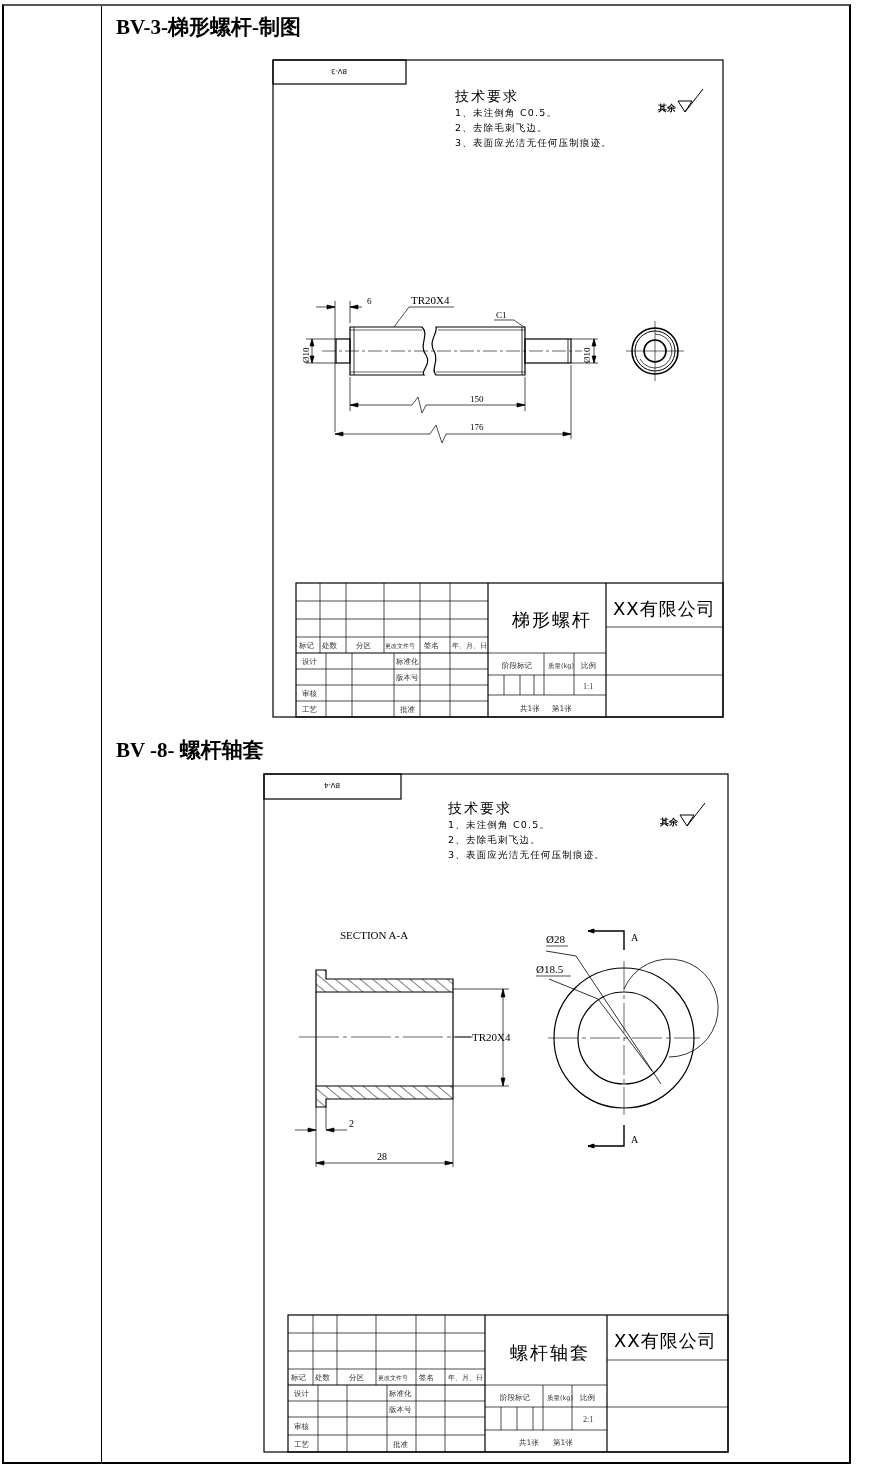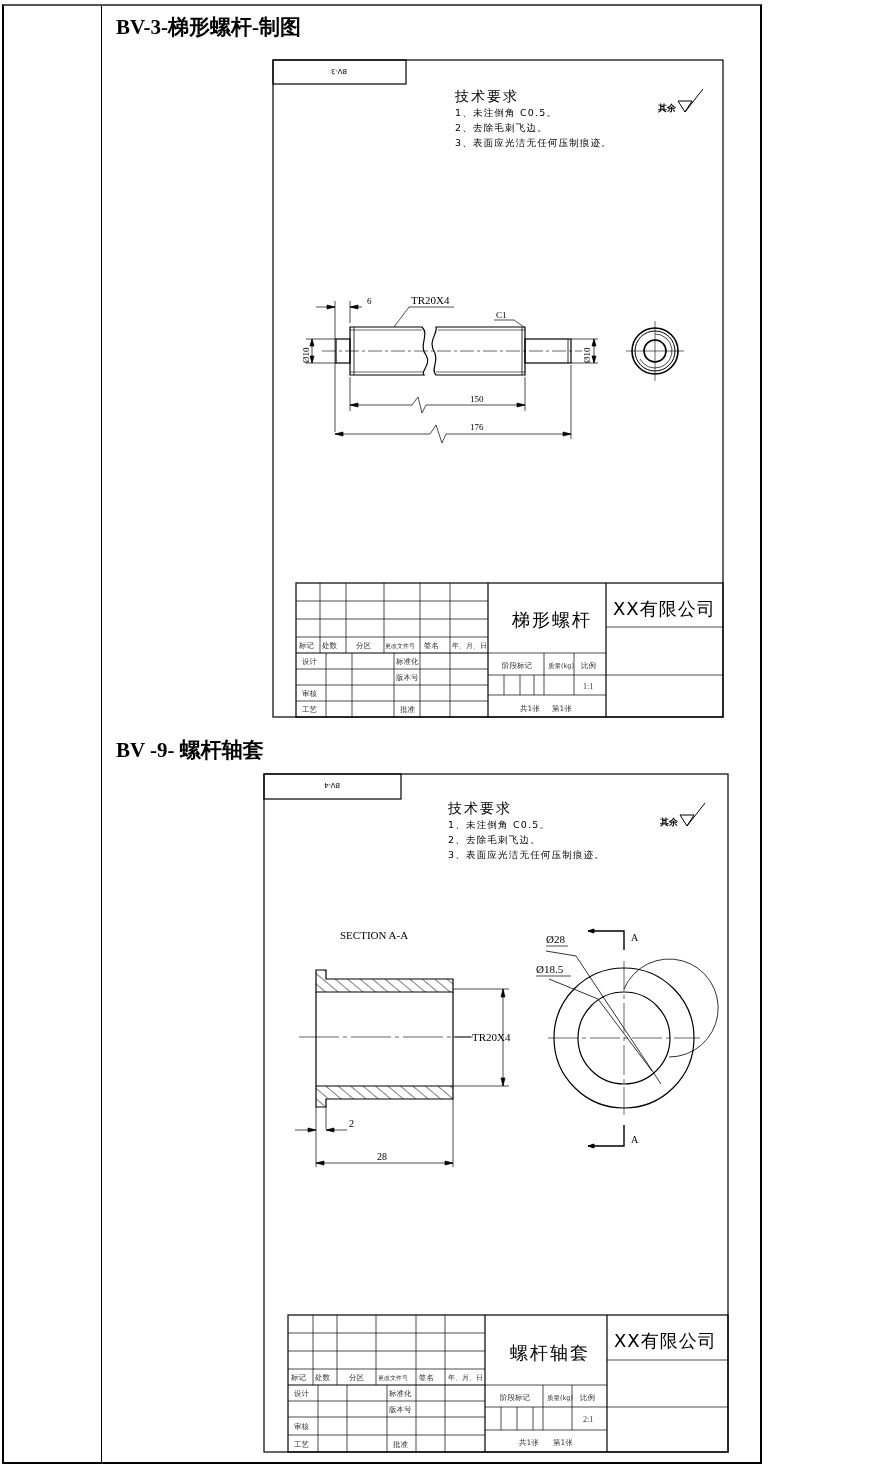--- a/index.html
+++ b/index.html
@@ -6,7 +6,7 @@
   html, body { width: 892px; height: 1468px; background: #ffffff; overflow: hidden; }
   body { position: relative; font-family: "Liberation Serif", "DejaVu Serif", serif; color: #000; }
   .outer-table {
-    position: absolute; left: 2px; top: 4px; width: 760px; height: 1460px;
+    position: absolute; left: 2px; top: 4px; width: 849px; height: 1460px;
     border: 2px solid #000; border-top: 2px solid #555;
   }
   .left-col {

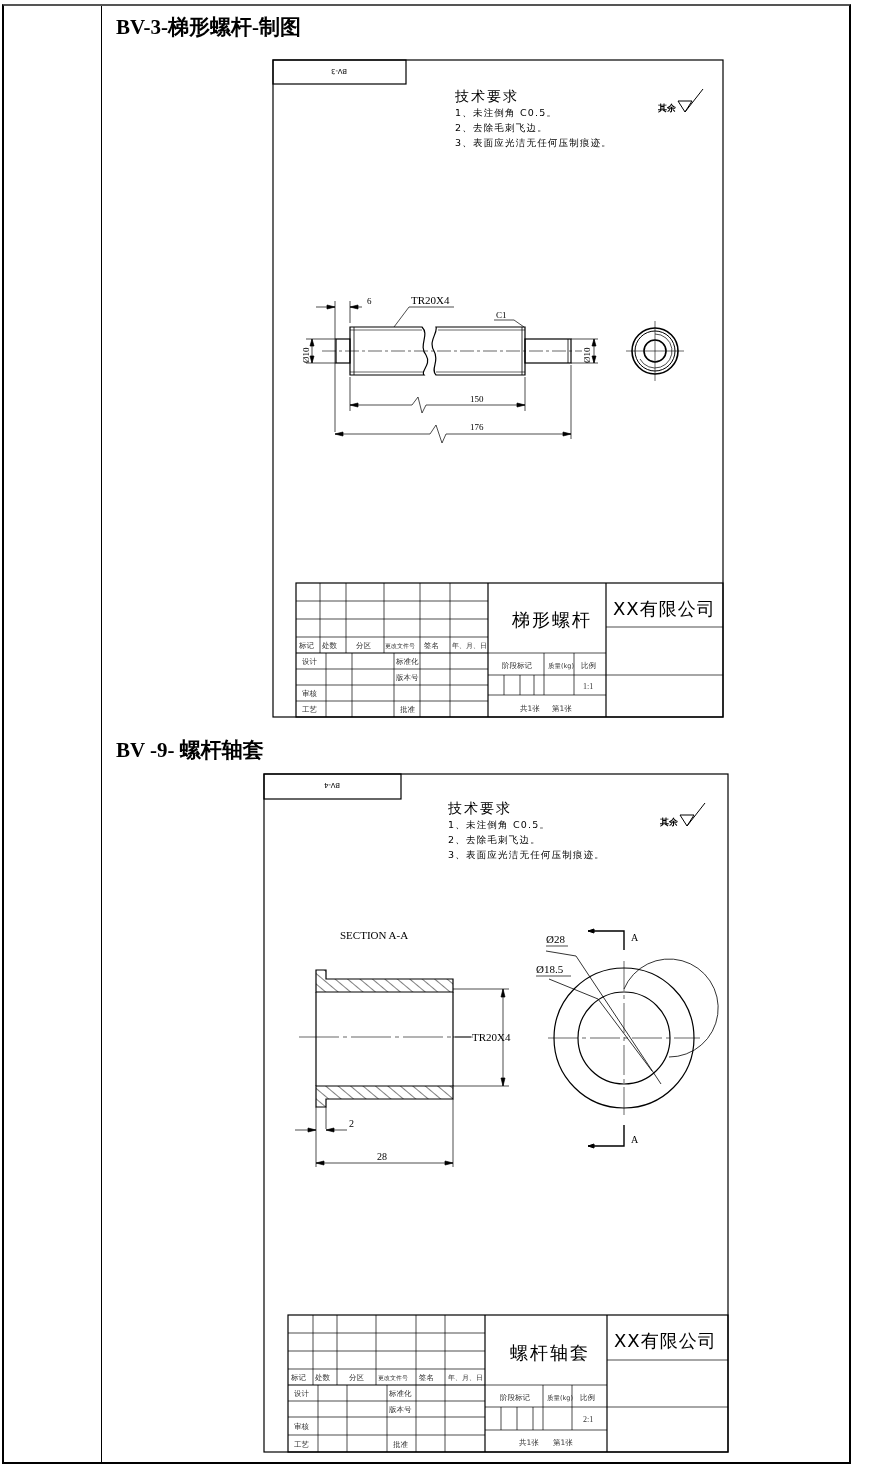--- a/index.html
+++ b/index.html
@@ -188,7 +188,7 @@
     </svg>
   </div>
 
-  <div class="heading" style="left:112px; top:730px;">BV -9-  螺杆轴套</div>
+  <div class="heading" style="left:112px; top:730px;">BV -8-  螺杆轴套</div>
 
   <div class="drawing" style="left:259px; top:767px; width:466px; height:680px;">
     <svg width="466" height="680" viewBox="0 0 466 680">

